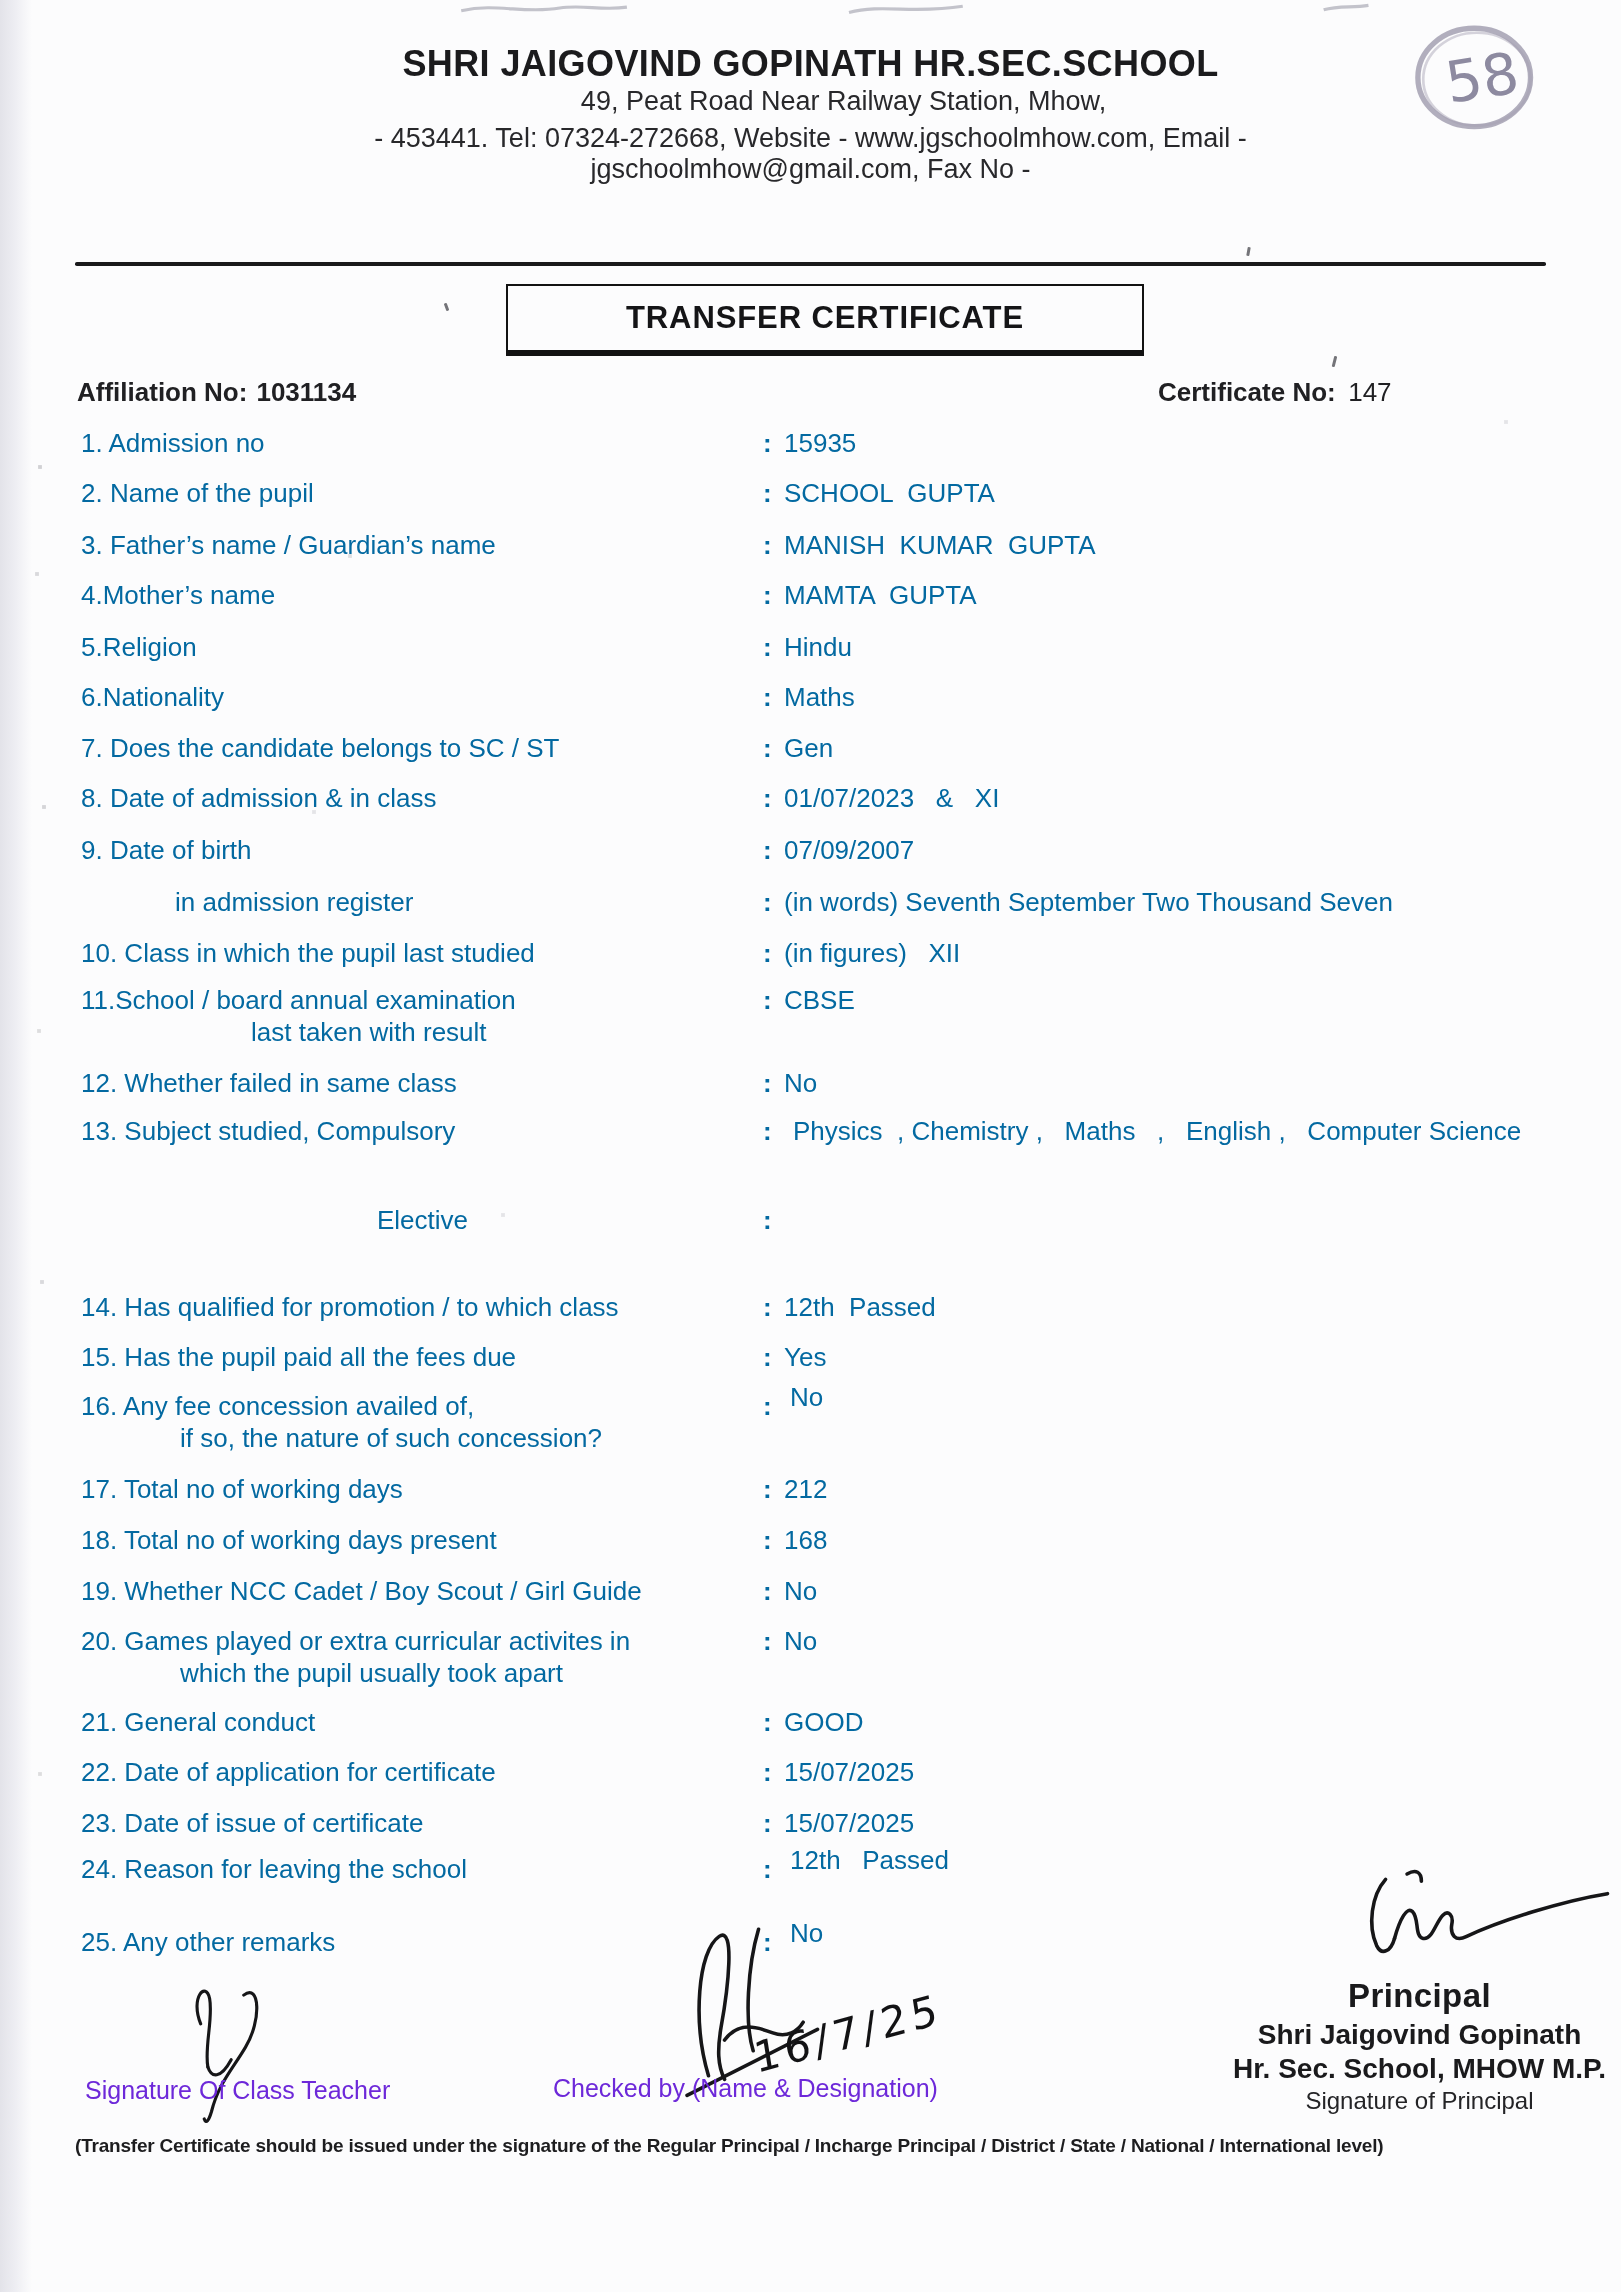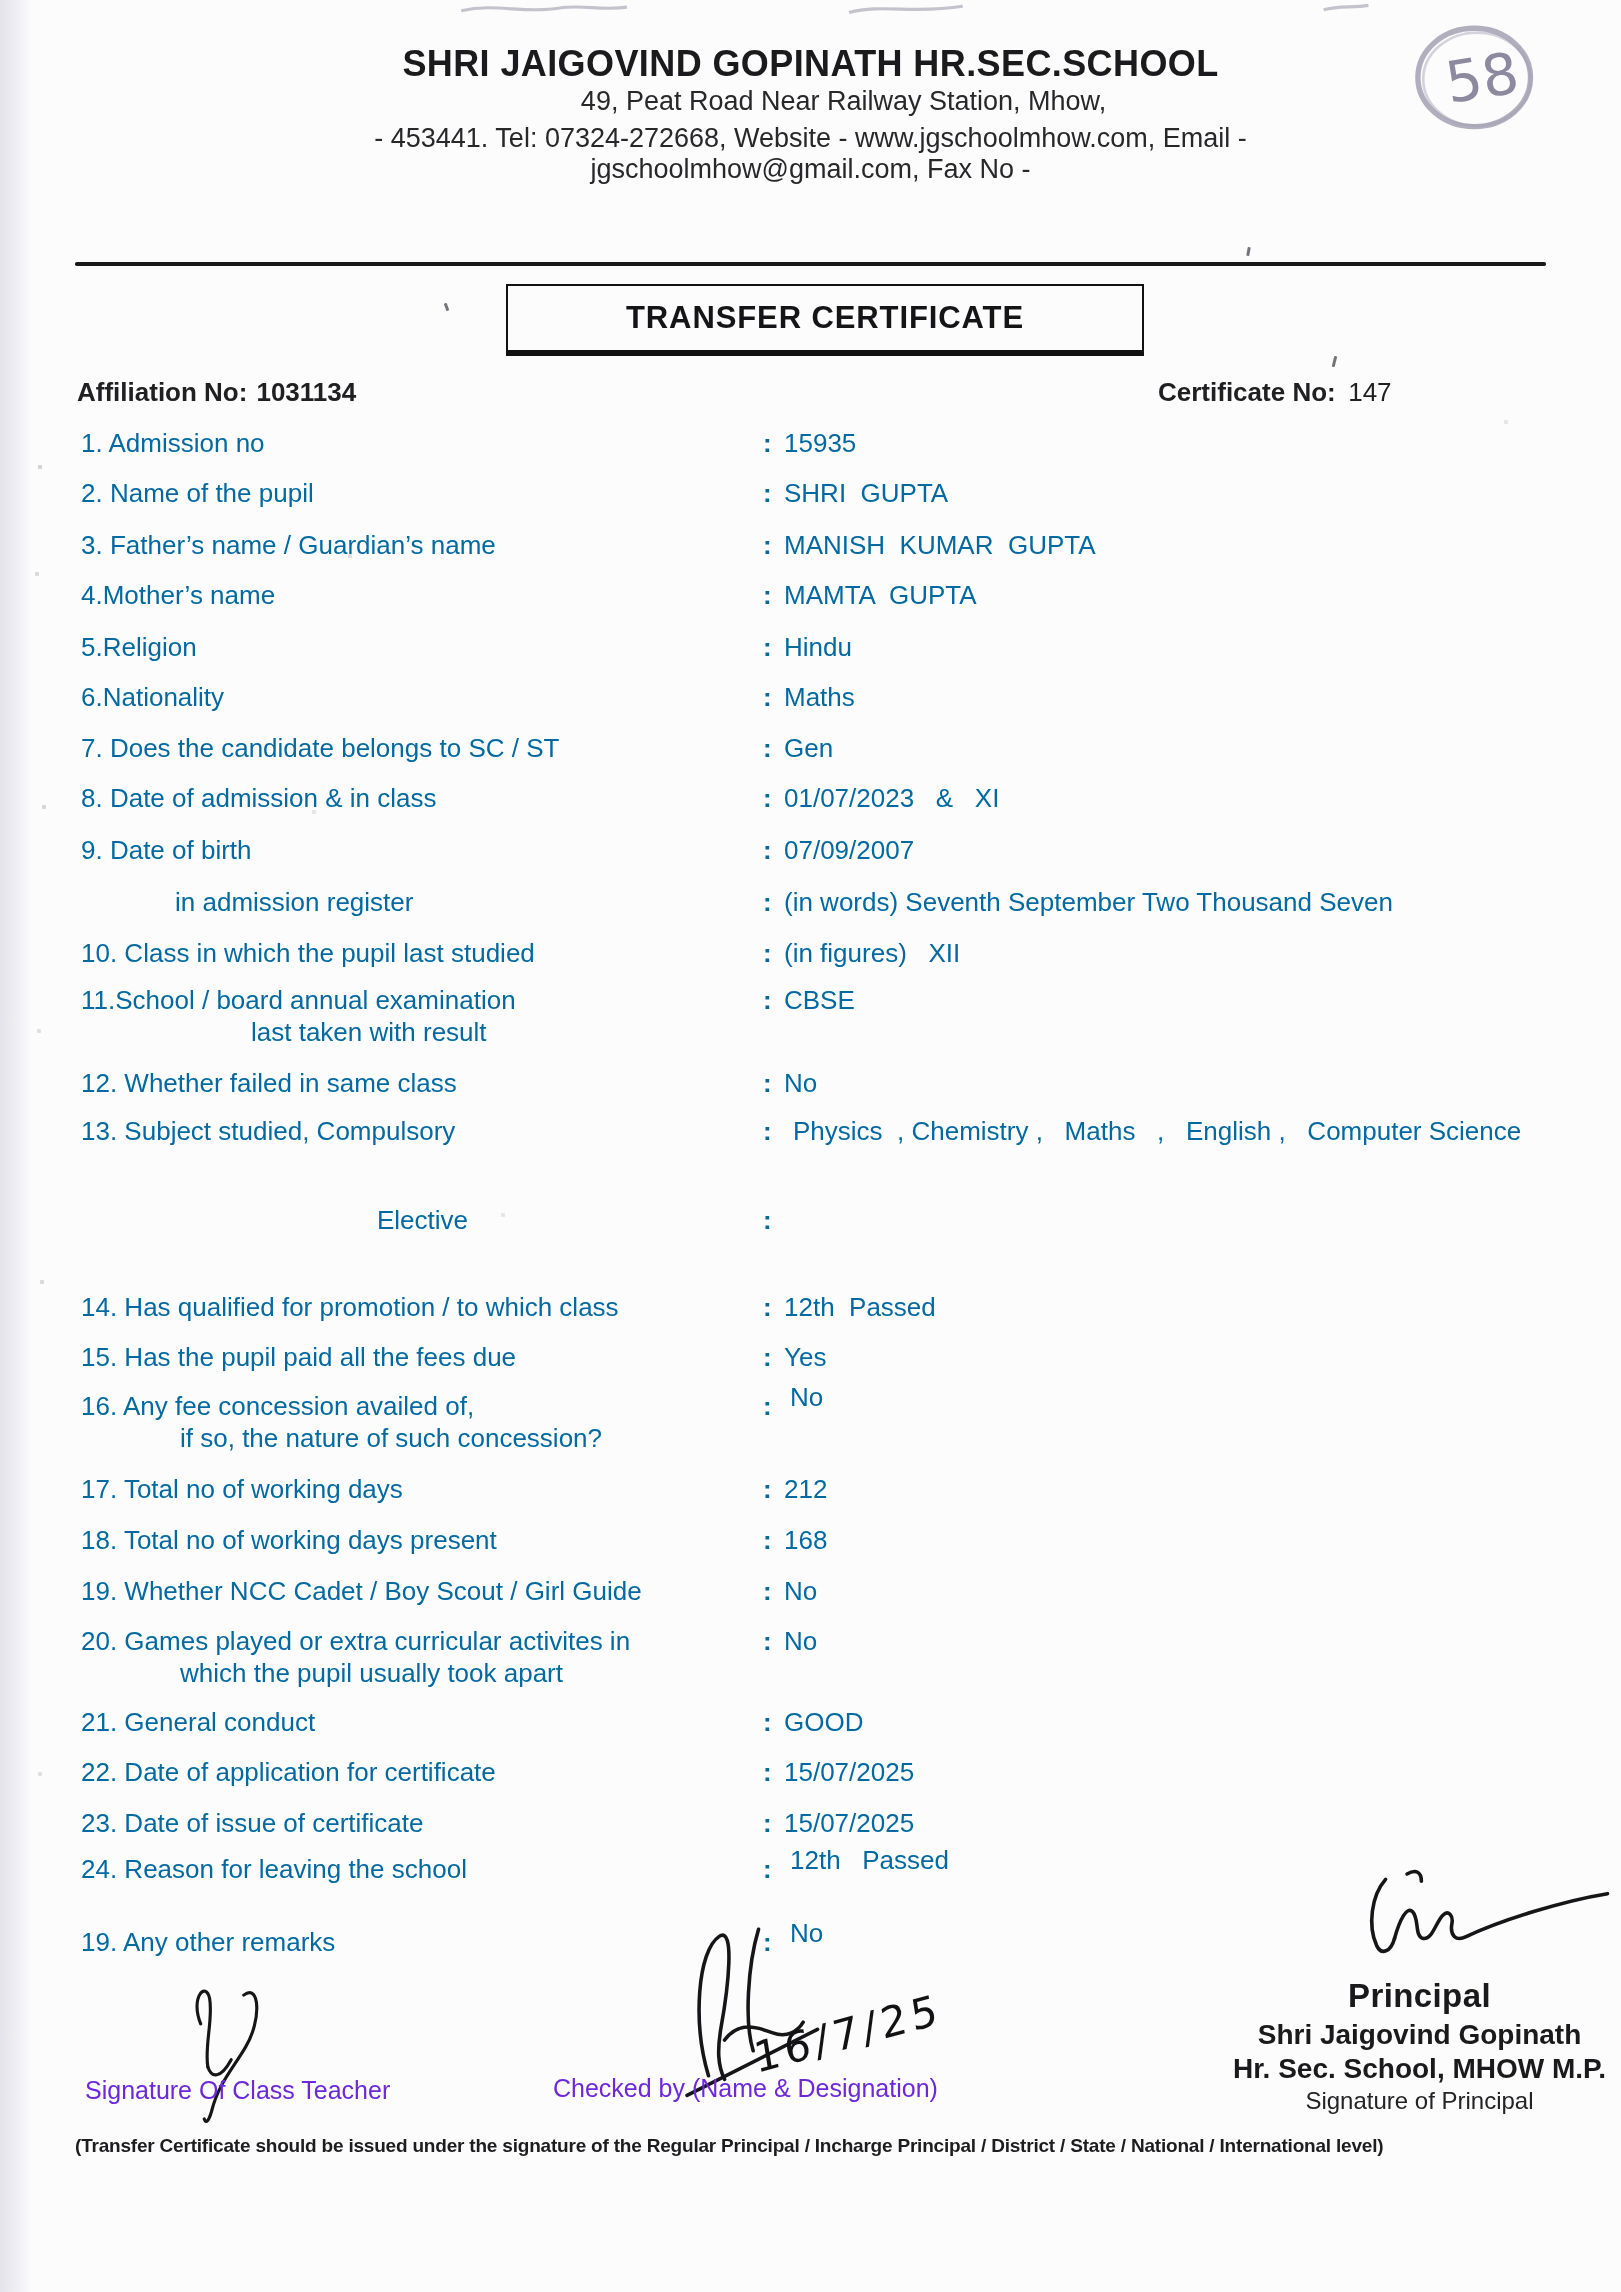--- a/index.html
+++ b/index.html
@@ -115,7 +115,7 @@
   <div class="row" style="top:478px">
     <span class="lbl">2. Name of the pupil</span>
     <span class="colon">:</span>
-    <span class="val">SHRI  GUPTA</span>
+    <span class="val">SCHOOL  GUPTA</span>
   </div>
   <div class="row" style="top:530px">
     <span class="lbl">3. Father’s name / Guardian’s name</span>

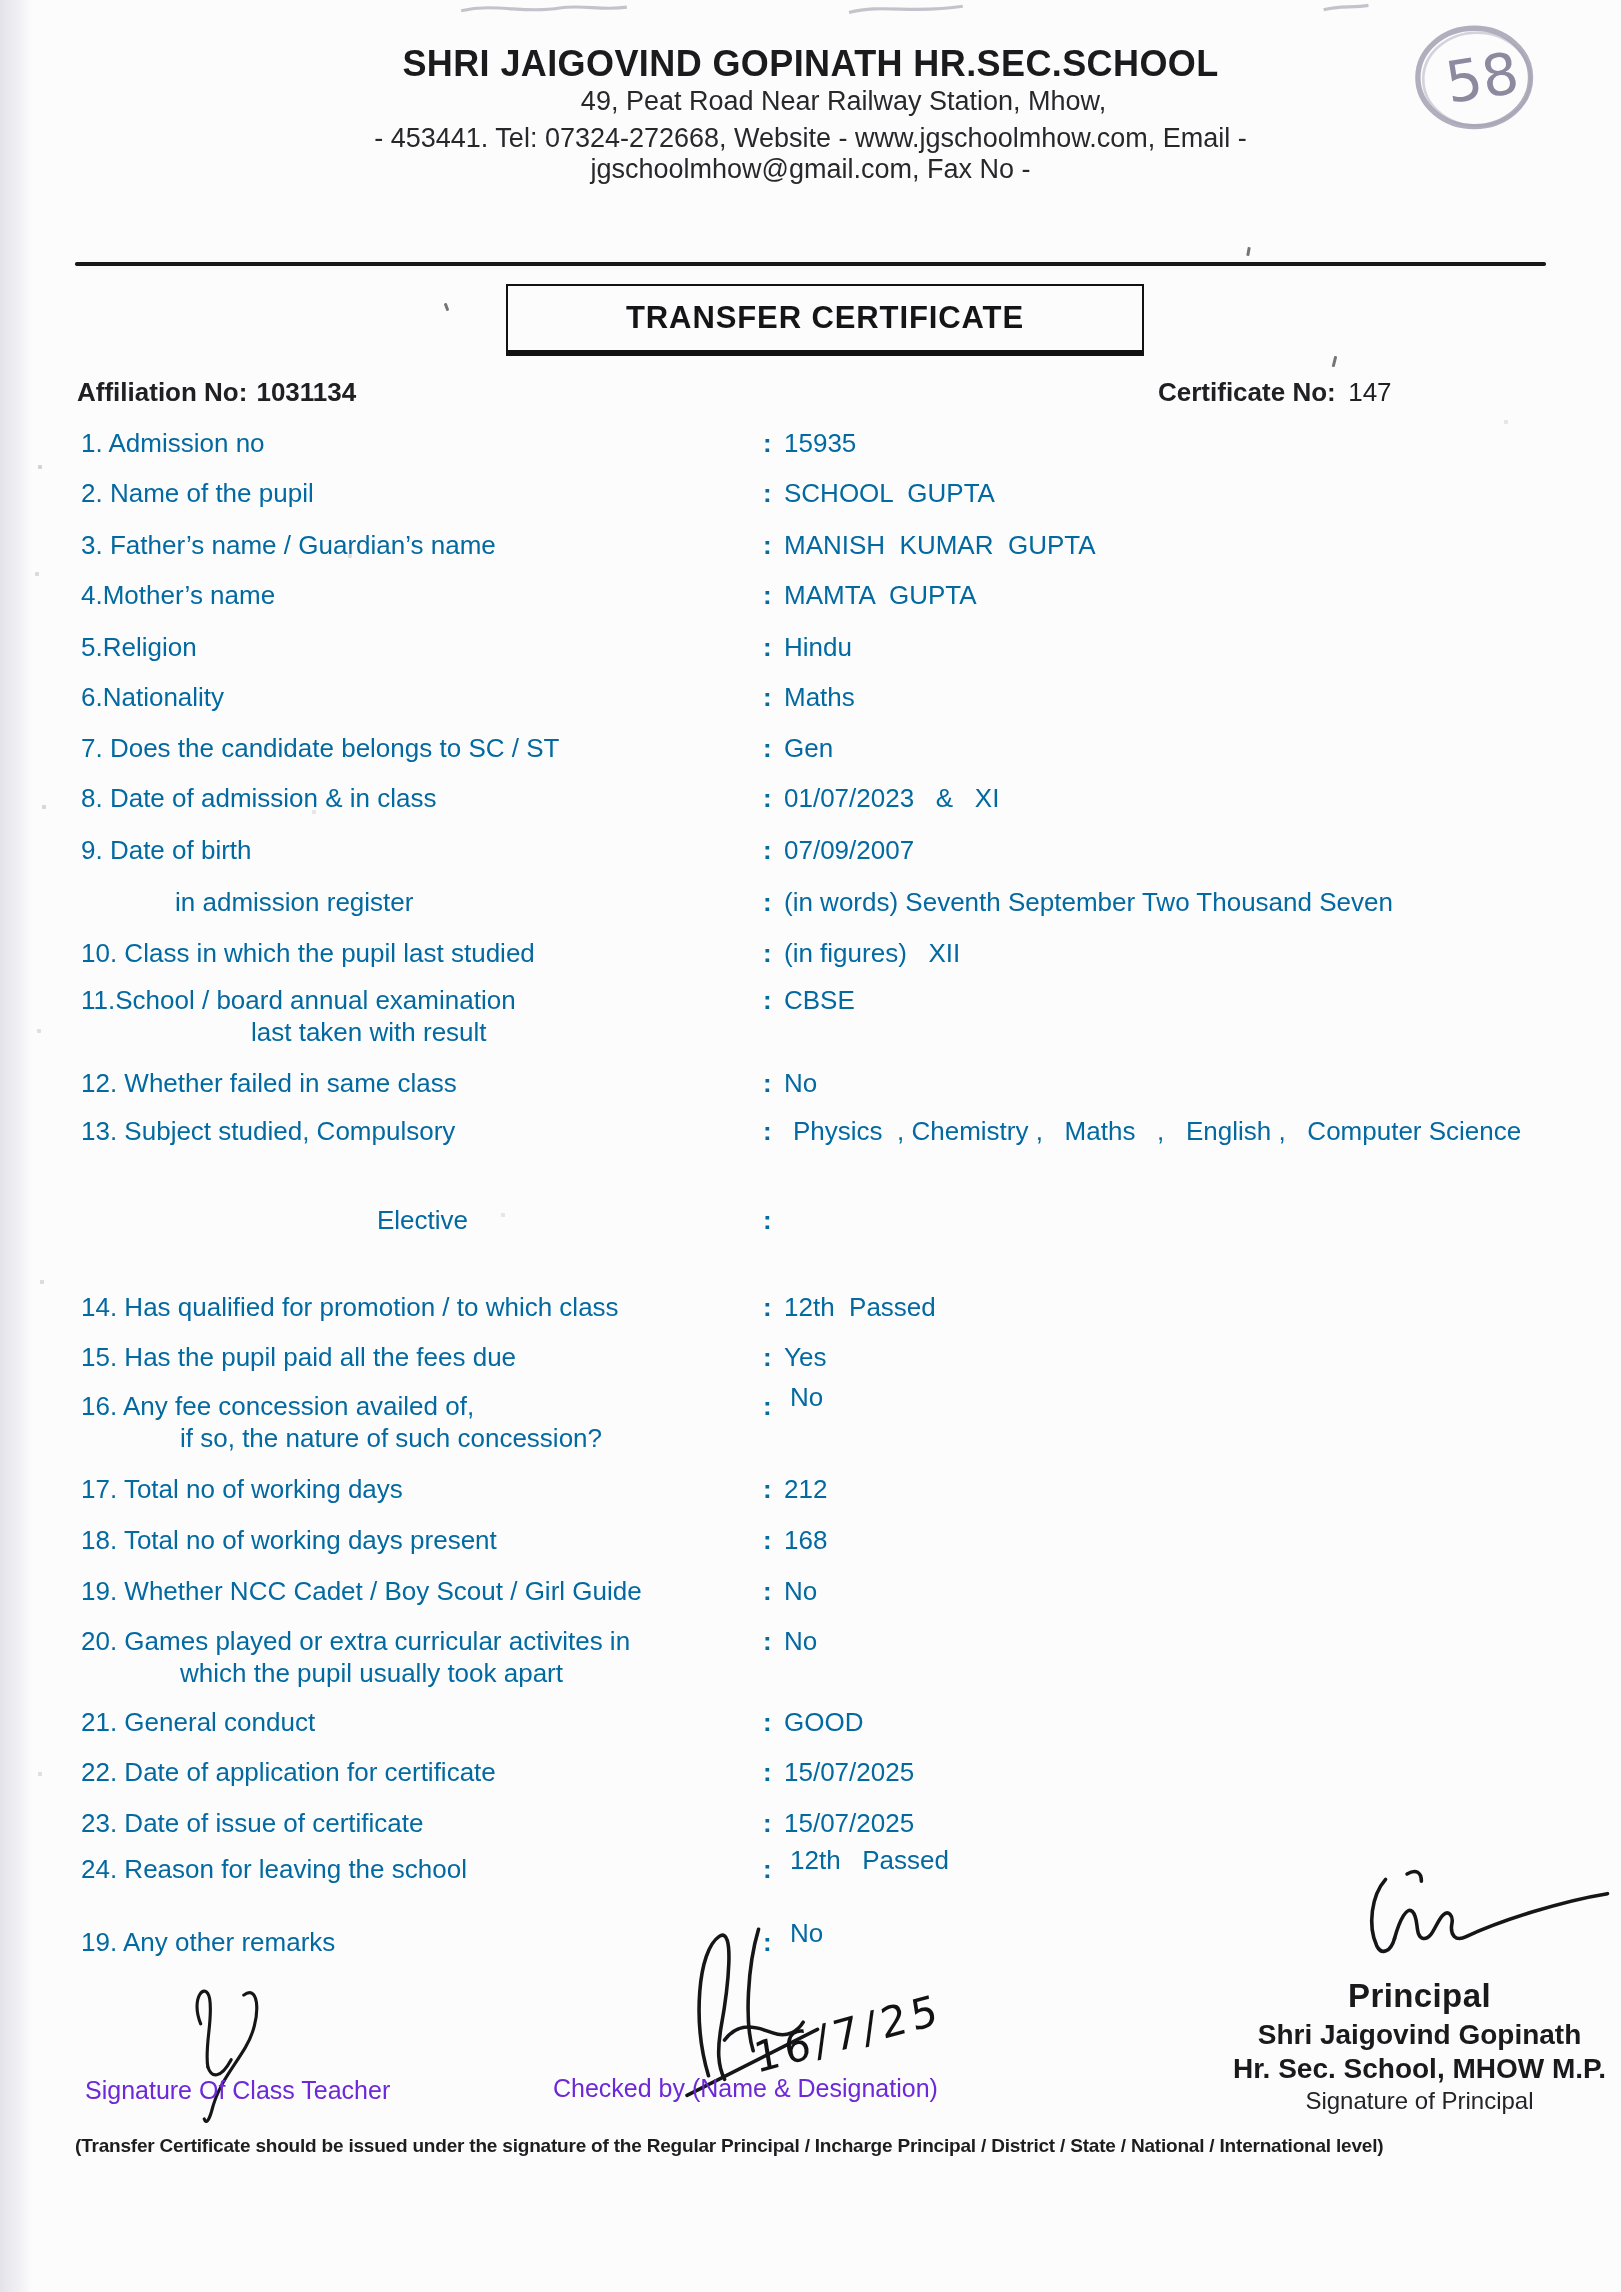--- a/index.html
+++ b/index.html
@@ -241,7 +241,7 @@
     <span class="val">12th   Passed</span>
   </div>
   <div class="row vraise" style="top:1927px">
-    <span class="lbl">19. Any other remarks</span>
+    <span class="lbl">25. Any other remarks</span>
     <span class="colon">:</span>
     <span class="val">No</span>
   </div>

